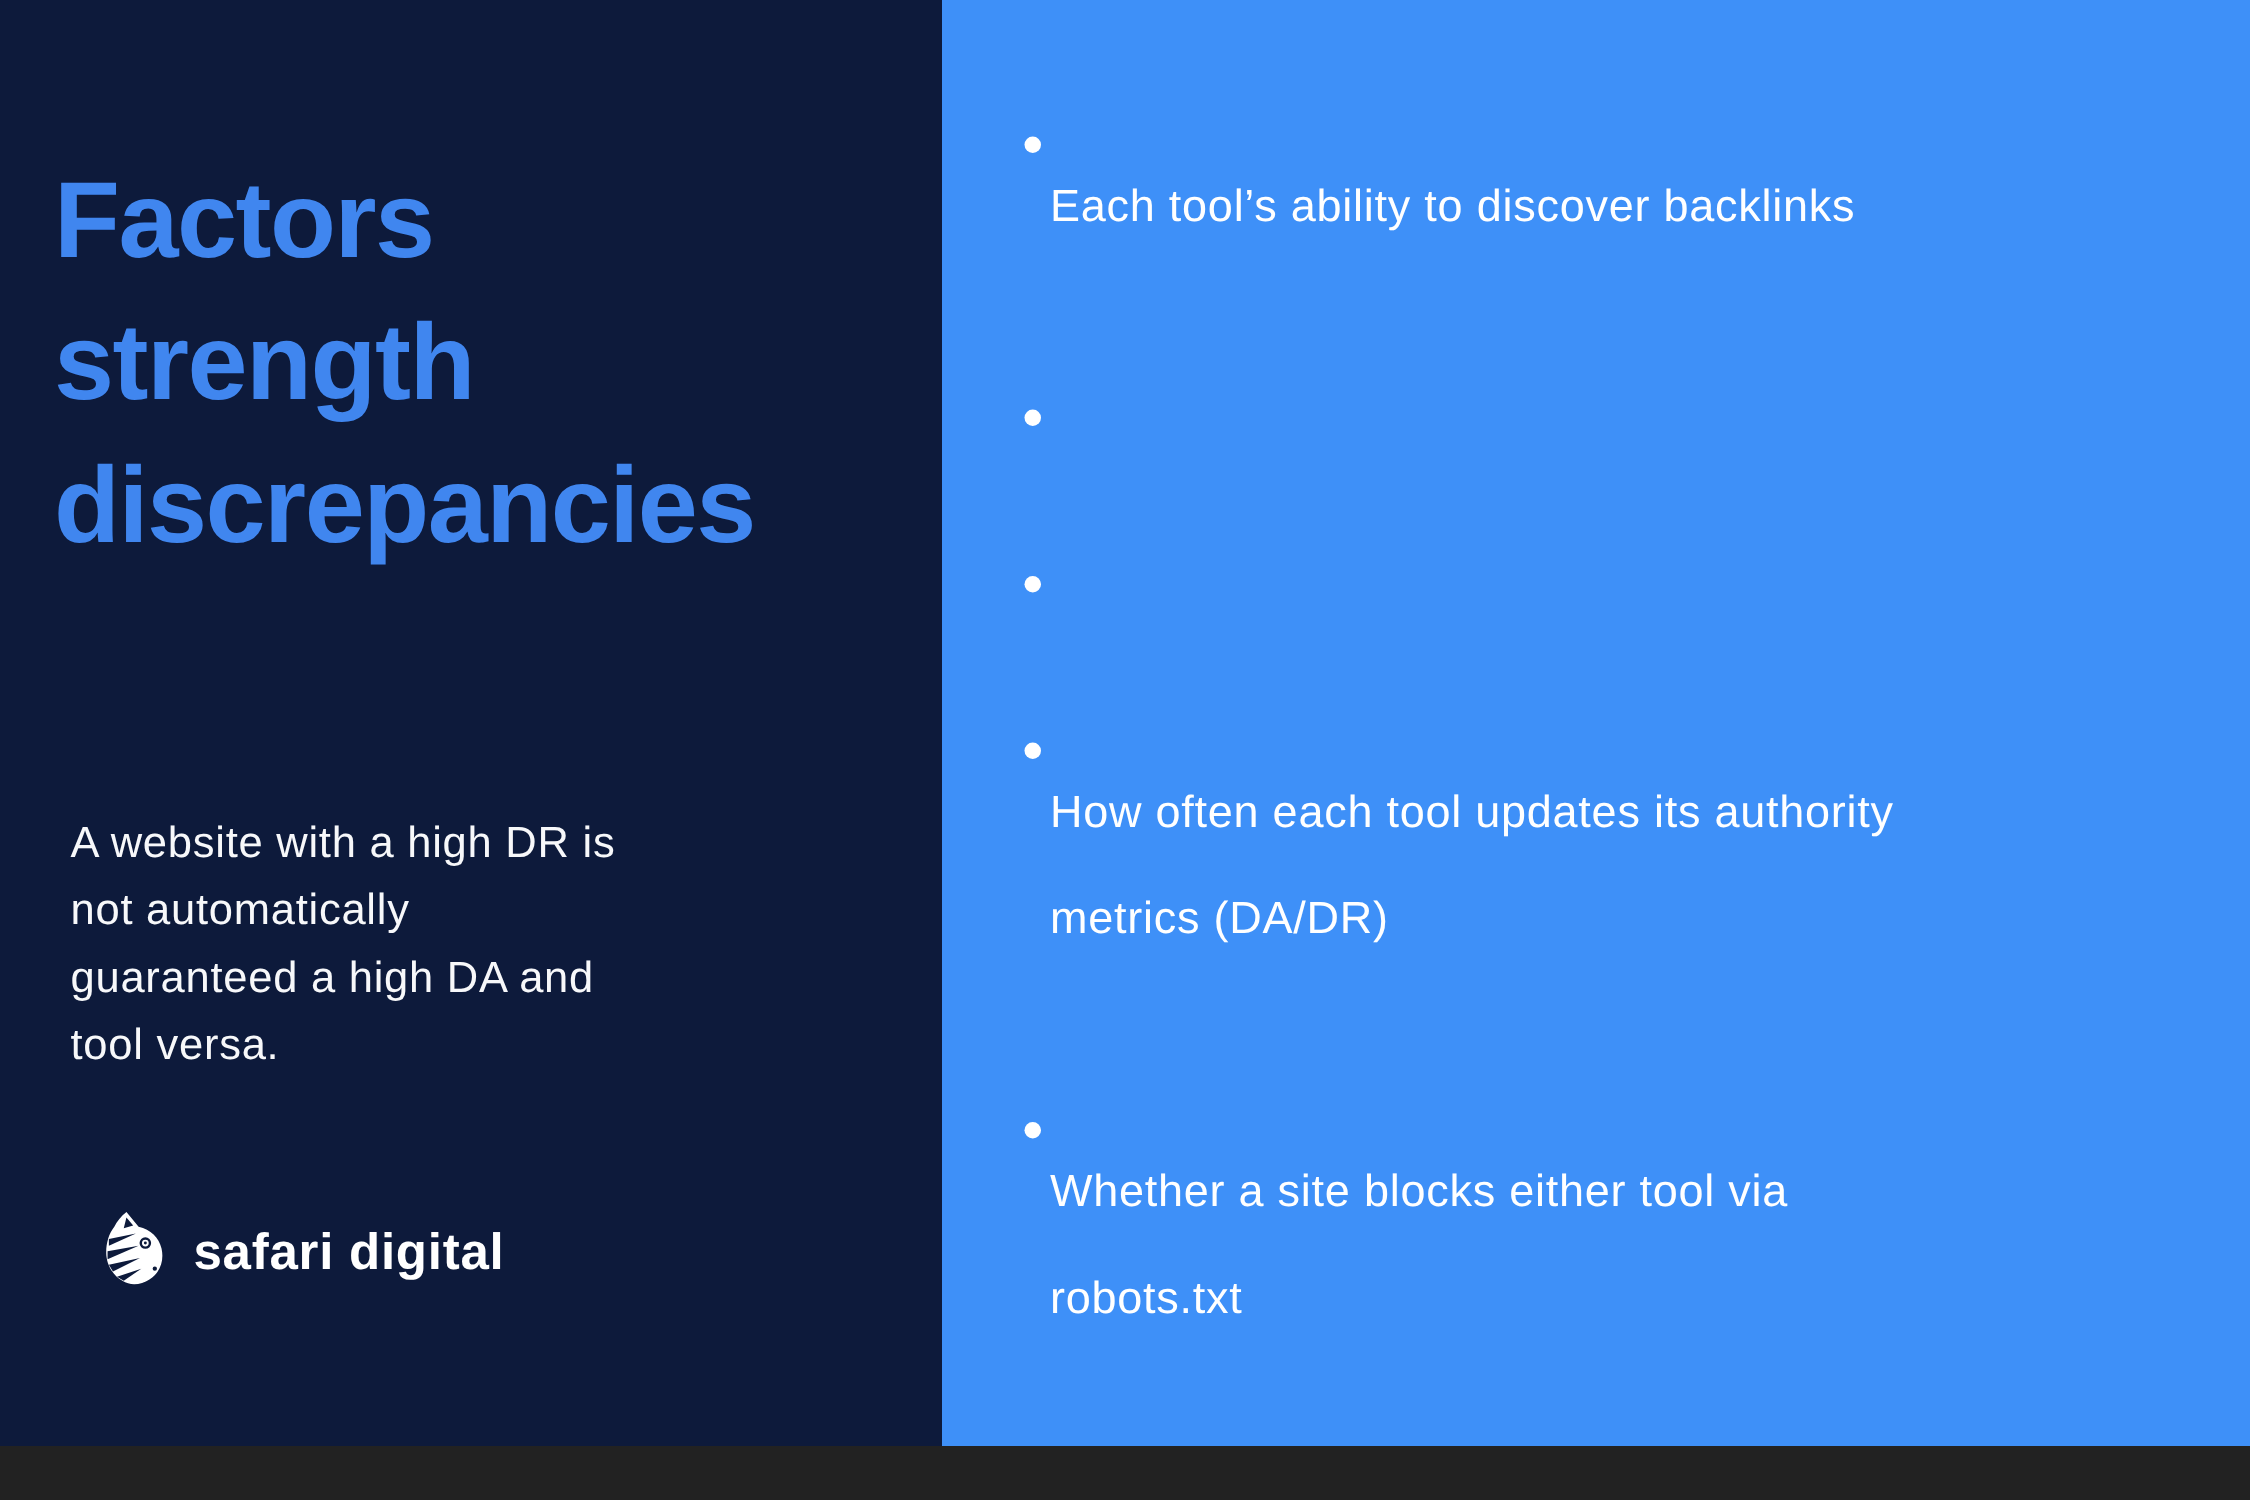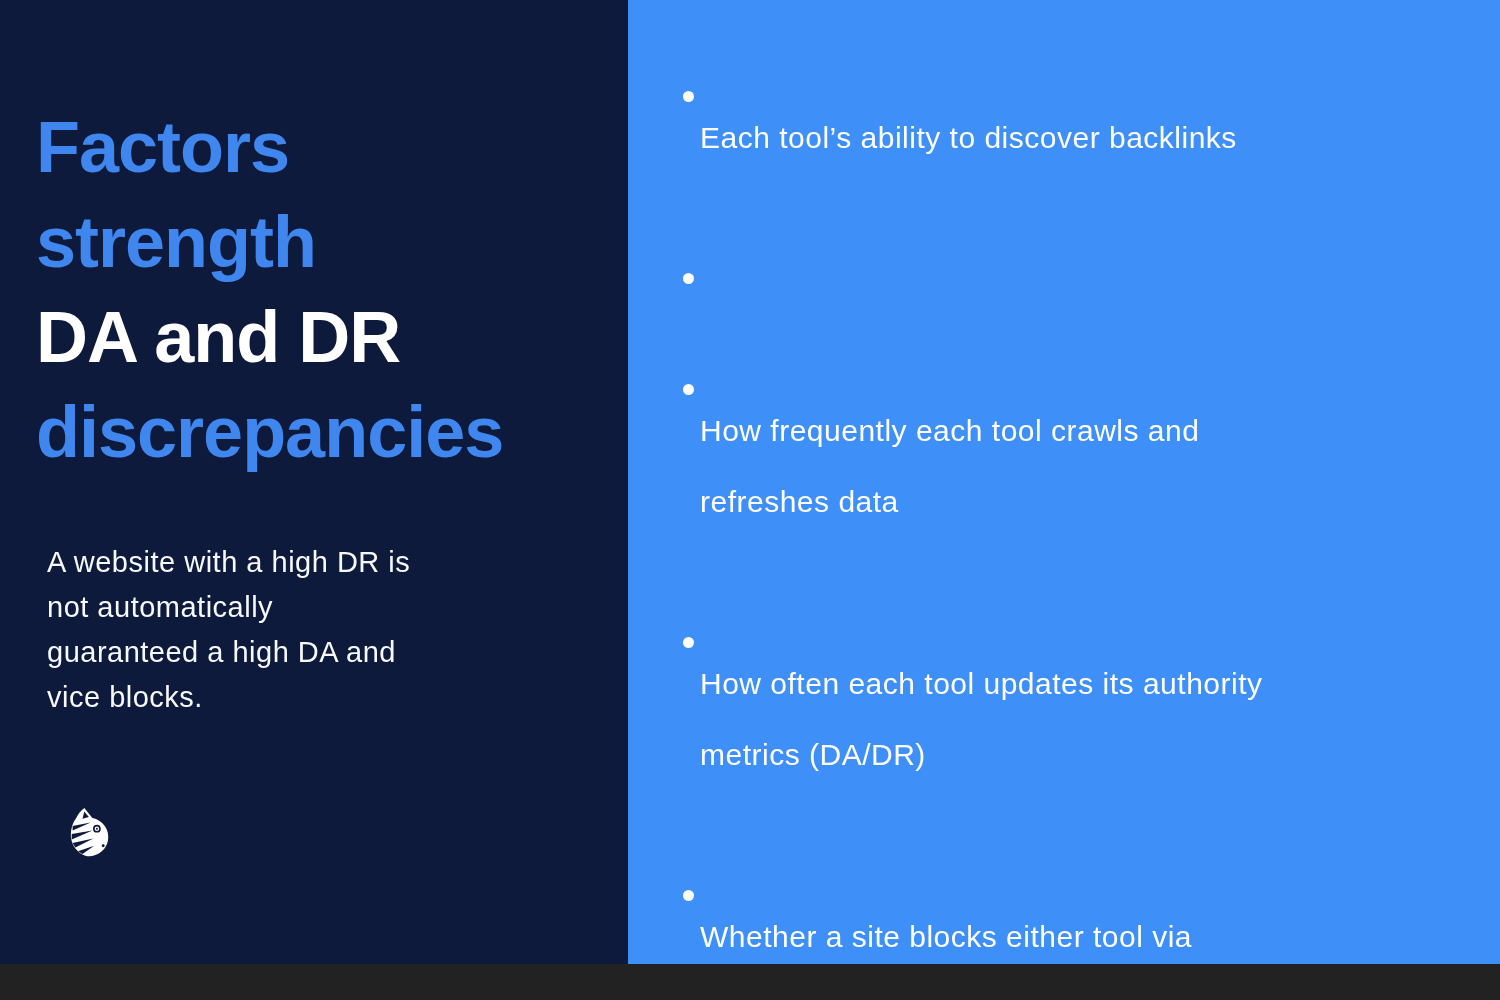--- a/index.html
+++ b/index.html
@@ -118,7 +118,6 @@
     <h1 class="title" id="title">
         <span class="title-line blue">Factors</span>
         <span class="title-line blue">strength</span>
-        <span class="title-line white">DA and DR</span>
         <span class="title-line blue">discrepancies</span>
       </h1>
 

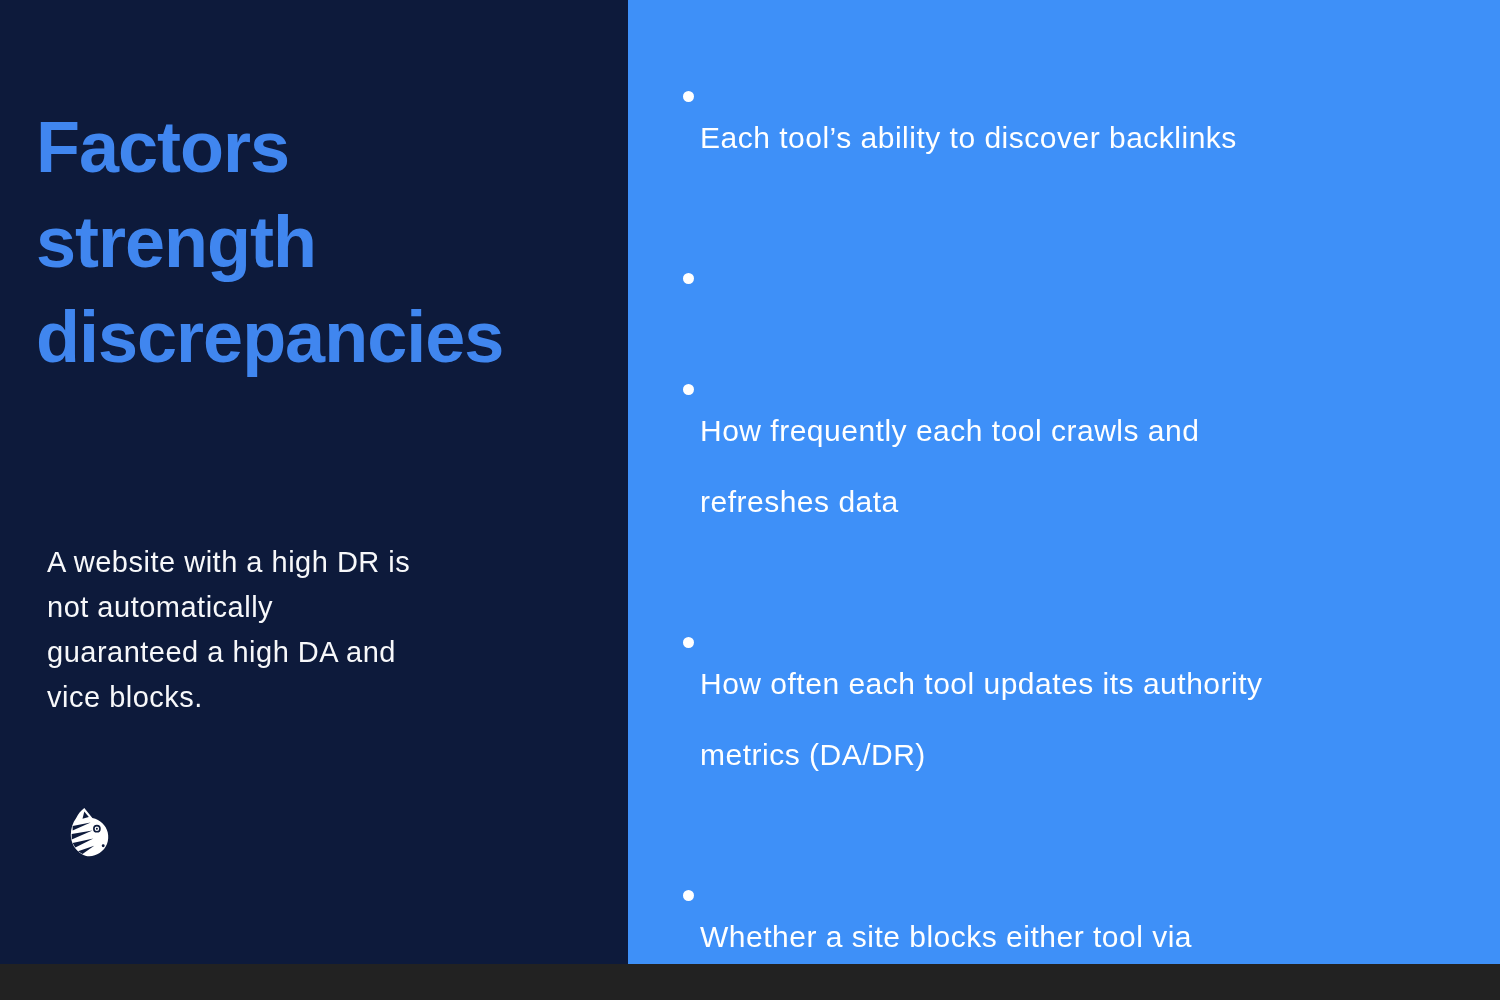--- a/index.html
+++ b/index.html
@@ -160,8 +160,6 @@
         </li>
         <li class="bullet-item">
           <span class="bullet-dot"></span>
-          <span class="bullet-text">How frequently each tool crawls and
-refreshes data</span>
         </li>
         <li class="bullet-item">
           <span class="bullet-dot"></span>

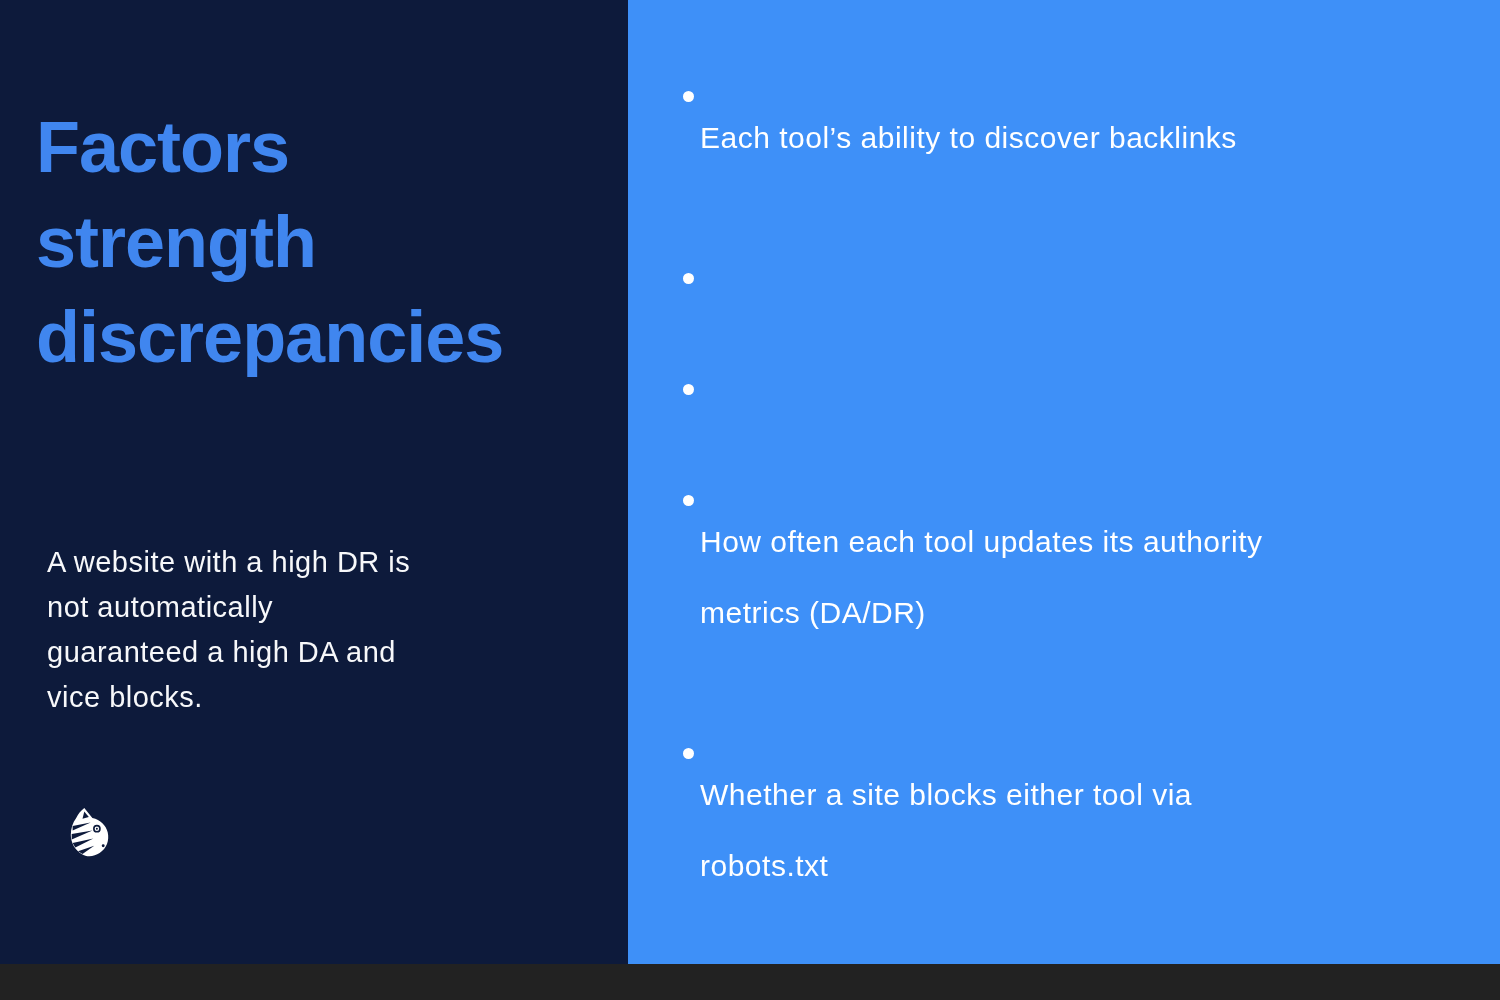--- a/index.html
+++ b/index.html
@@ -124,7 +124,7 @@
     <p class="description">A website with a high DR is
 not automatically
 guaranteed a high DA and
-vice blocks.</p>
+tool versa.</p>
 
     <div class="logo">
       <span class="logo-icon">

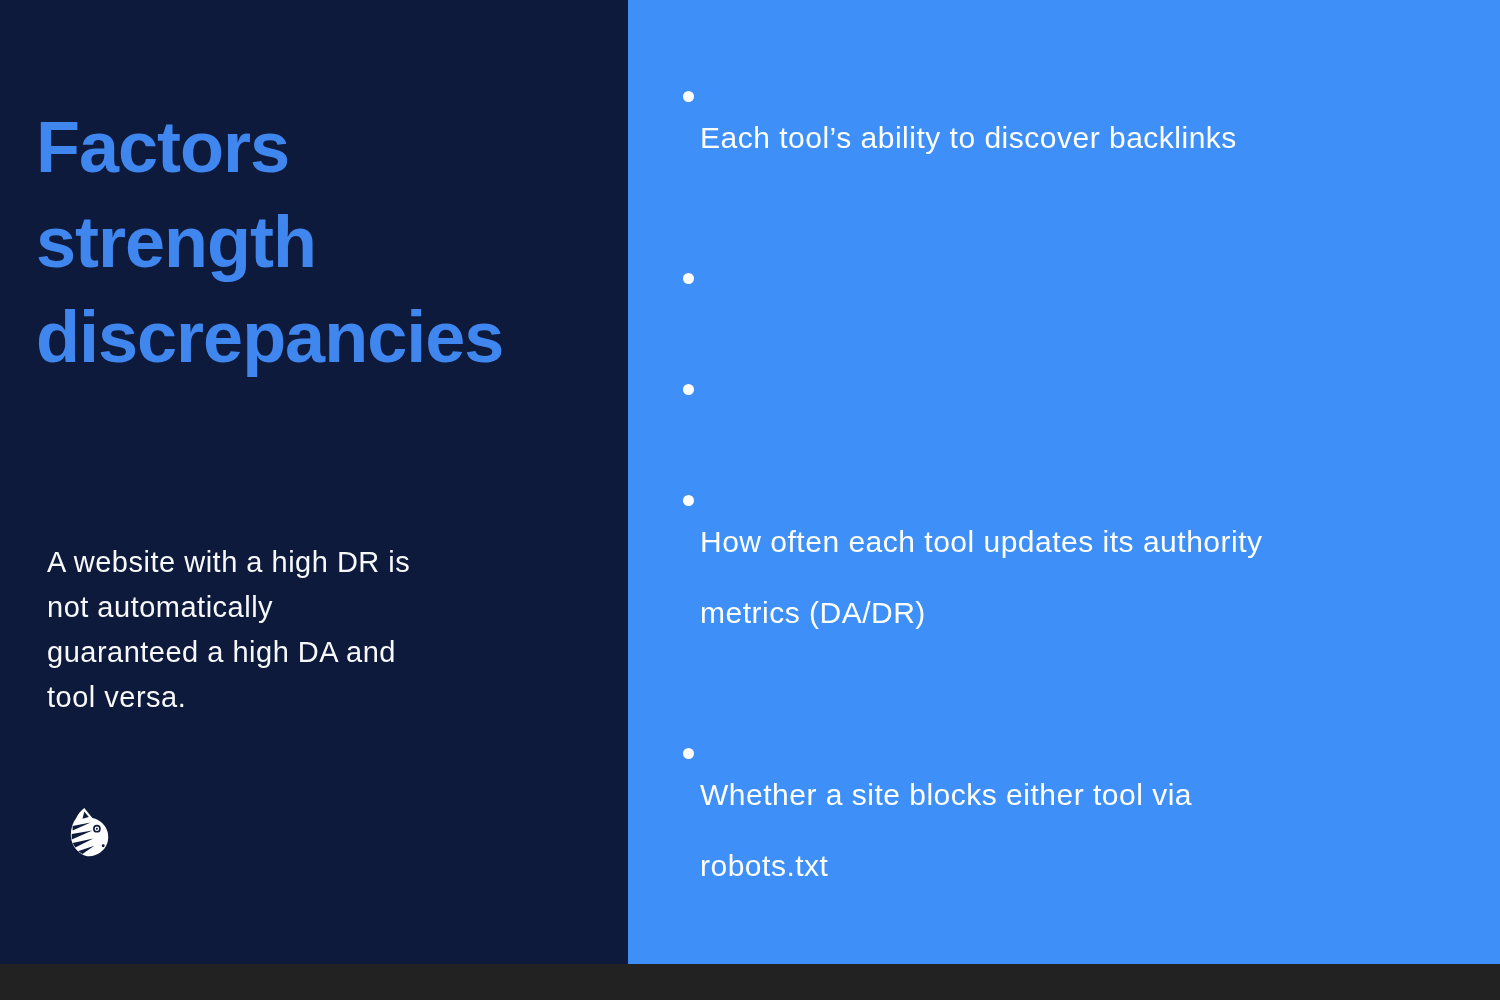--- a/index.html
+++ b/index.html
@@ -145,6 +145,7 @@
           <circle cx="48" cy="44" r="1.6" fill="#0D1A3B"></circle>
         </svg>
       </span>
+      <span class="logo-text">safari digital</span>
     </div>
 
   </div>

